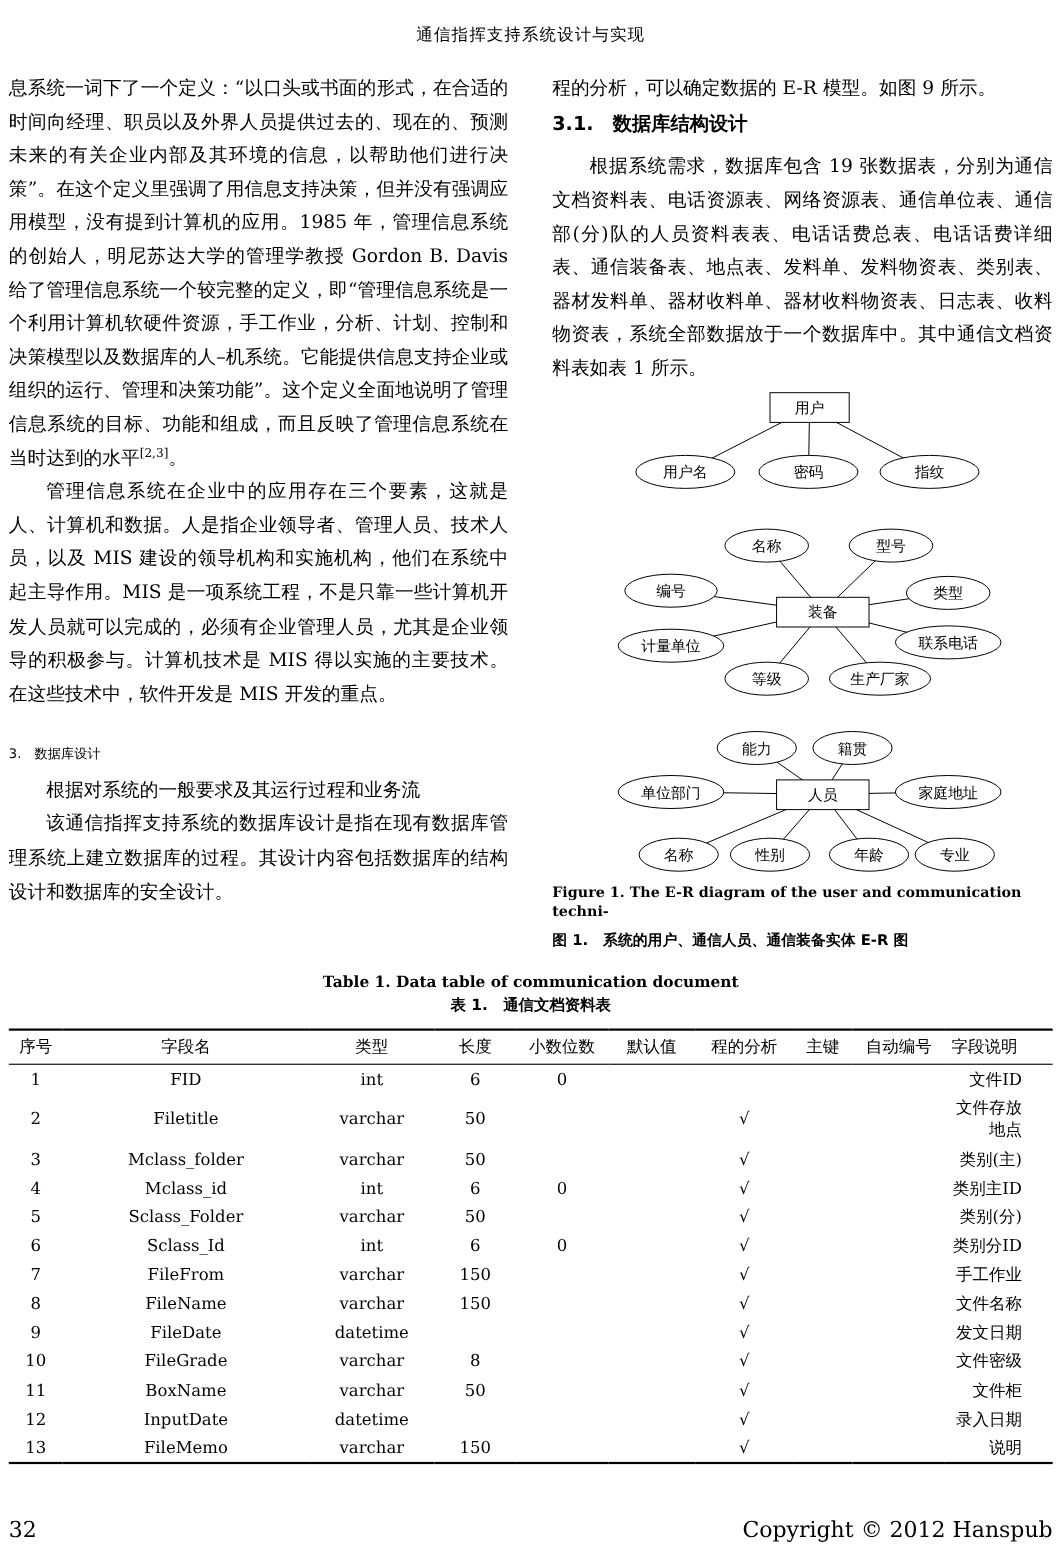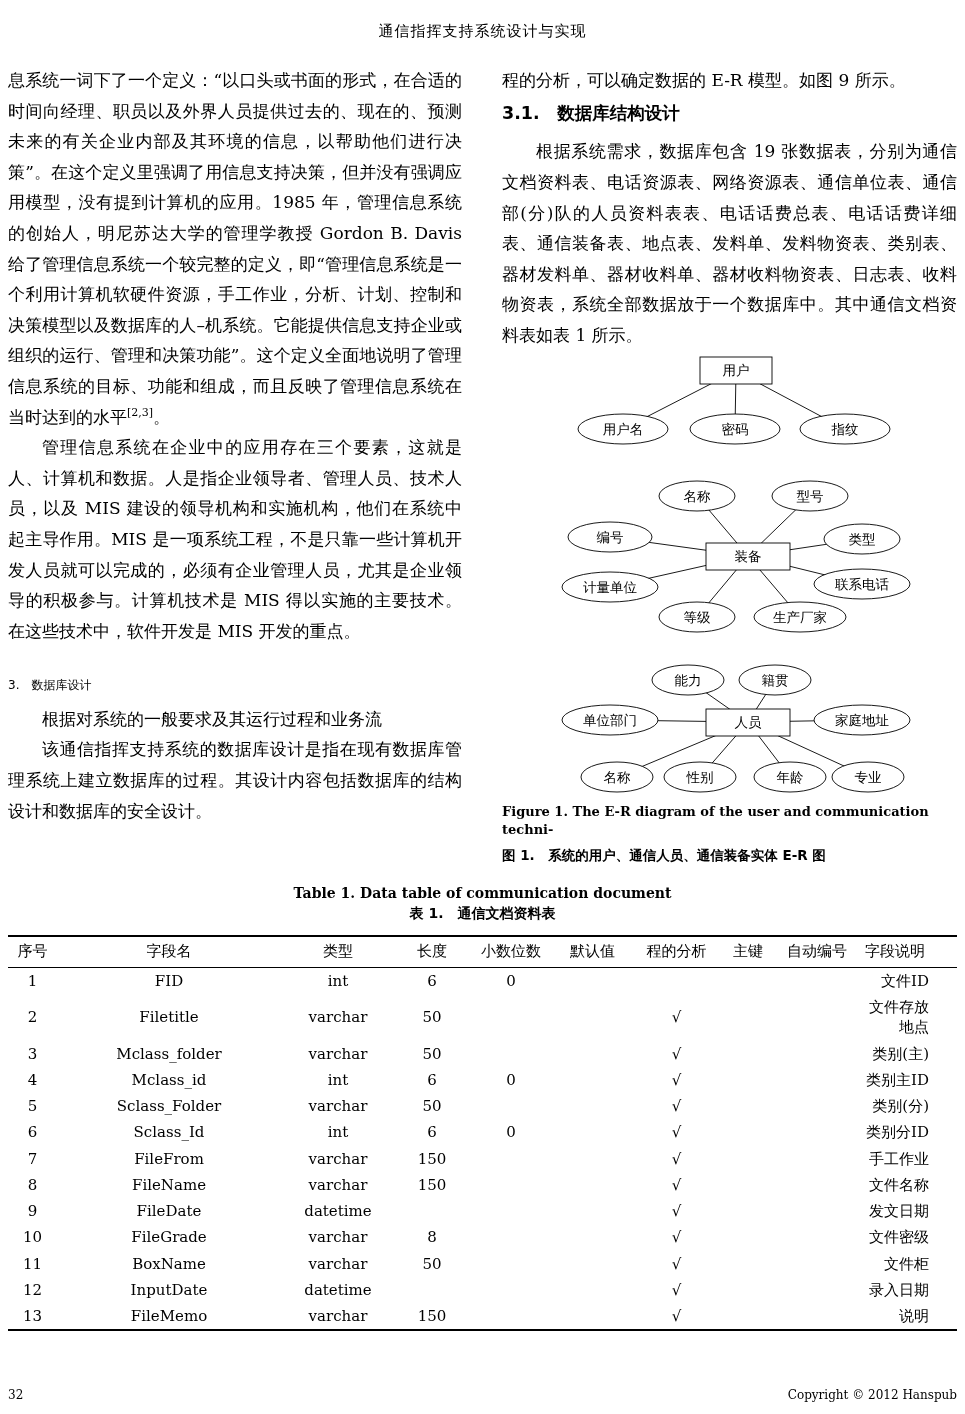--- a/index.html
+++ b/index.html
@@ -59,7 +59,7 @@
   .ftable th.col9 { text-align:center; padding-right:28px; }
   .footer {
     position:absolute; bottom:12px; left:8px; right:8px;
-    display:flex; justify-content:space-between; font-size:12px;
+    display:flex; justify-content:space-between; font-size:20px;
   }
 </style>
 </head>

